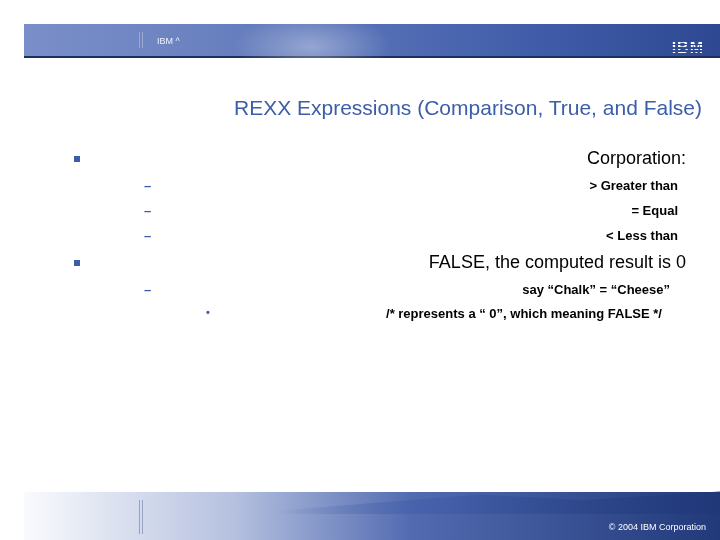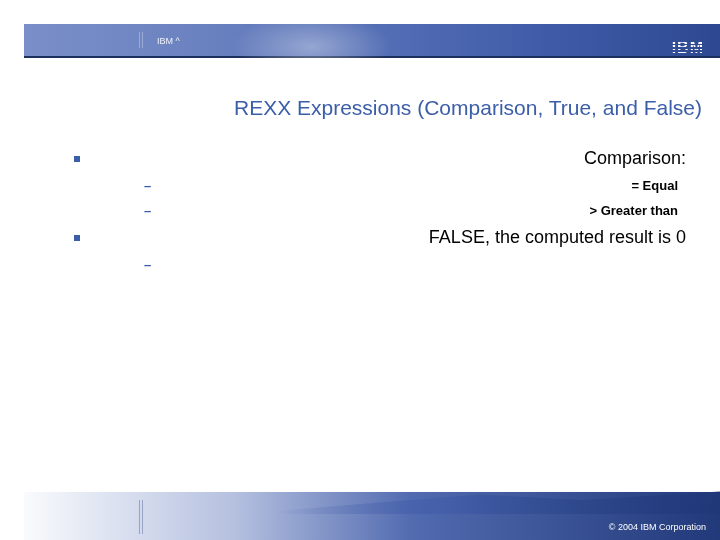--- a/index.html
+++ b/index.html
@@ -201,7 +201,7 @@
 
   <ul class="main-list">
     <li>
-      <span>Comparison:</span>
+      <span>Corporation:</span>
       <ul class="sub-list">
         <li>= Equal</li>
         <li>&gt; Greater than</li>

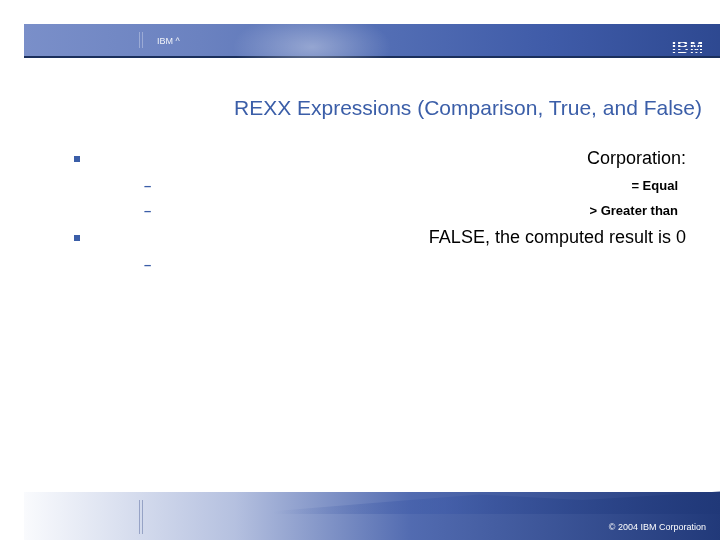--- a/index.html
+++ b/index.html
@@ -203,8 +203,8 @@
     <li>
       <span>Corporation:</span>
       <ul class="sub-list">
+        <li>&gt; Greater than</li>
         <li>= Equal</li>
-        <li>&gt; Greater than</li>
       </ul>
     </li>
     <li>

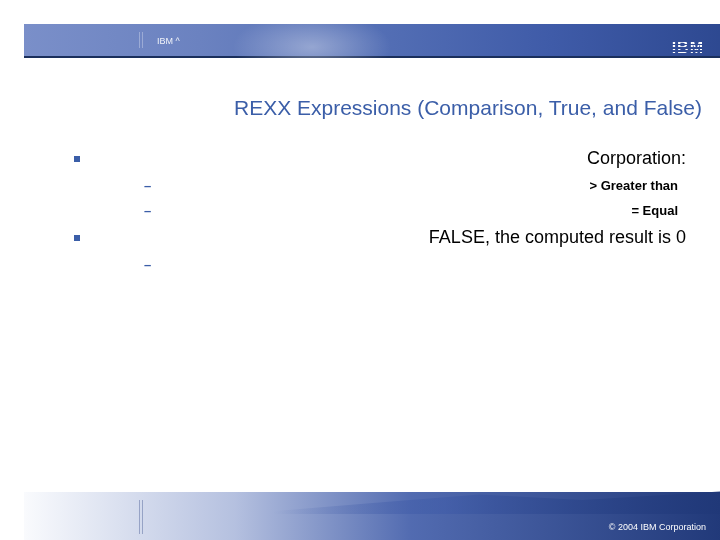--- a/index.html
+++ b/index.html
@@ -205,6 +205,7 @@
       <ul class="sub-list">
         <li>&gt; Greater than</li>
         <li>= Equal</li>
+        <li>&lt; Less than</li>
       </ul>
     </li>
     <li>

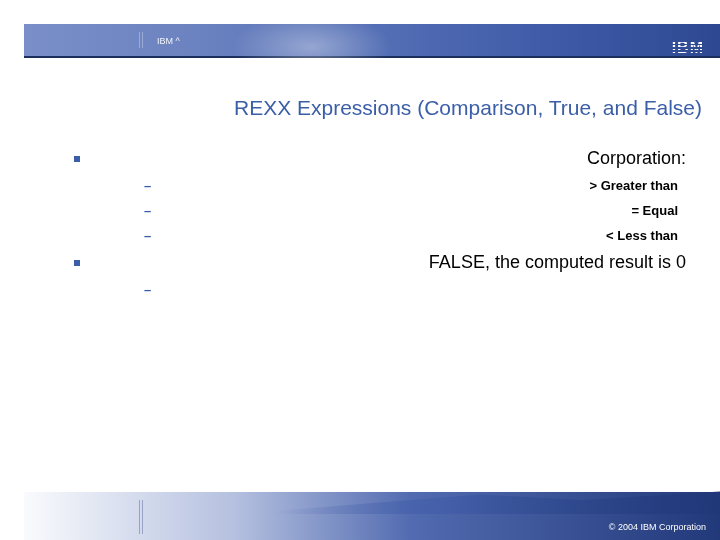--- a/index.html
+++ b/index.html
@@ -212,6 +212,7 @@
       <span>FALSE, the computed result is 0</span>
       <ul class="sub-list">
         <li>
+          <span>say “Chalk” = “Cheese”</span>
         </li>
       </ul>
     </li>

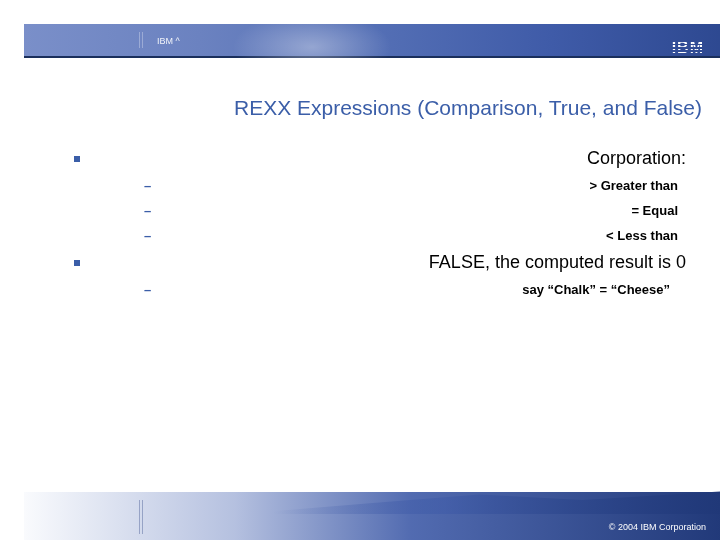--- a/index.html
+++ b/index.html
@@ -213,6 +213,9 @@
       <ul class="sub-list">
         <li>
           <span>say “Chalk” = “Cheese”</span>
+          <ul class="sub-sub-list">
+            <li>/* represents a “ 0”, which meaning FALSE */</li>
+          </ul>
         </li>
       </ul>
     </li>

